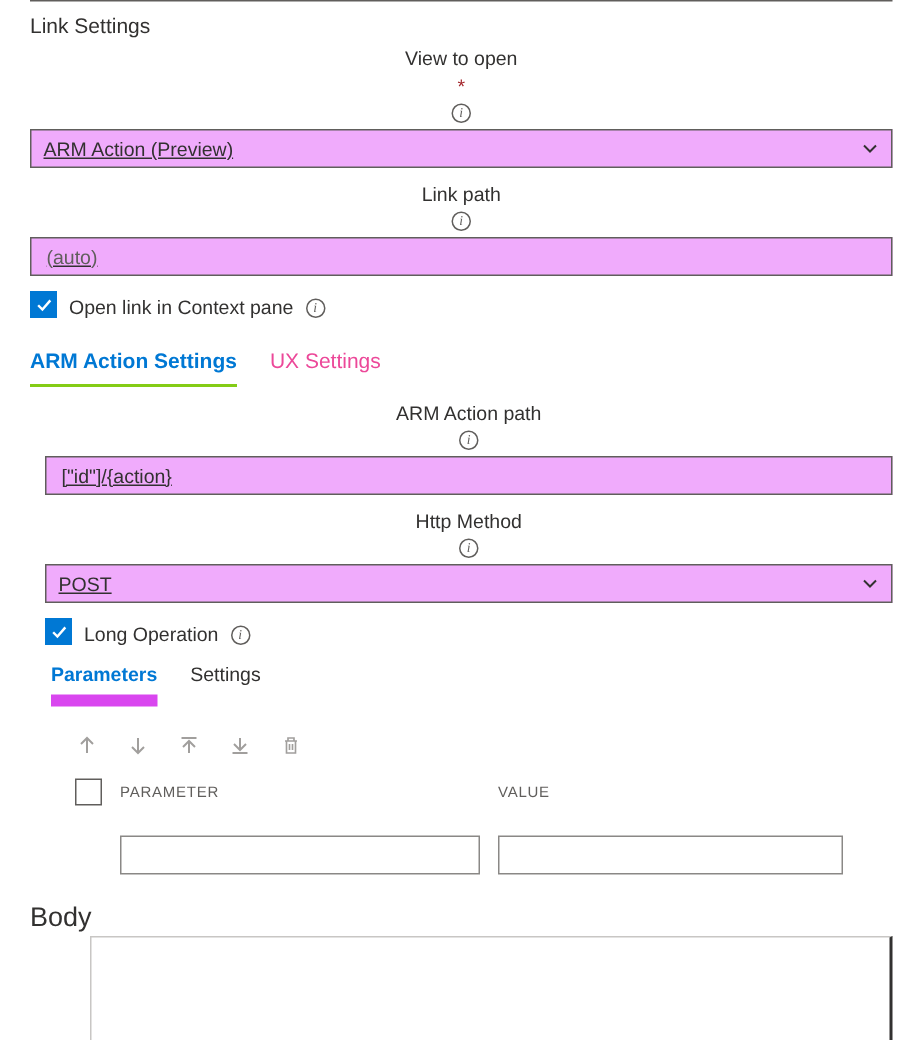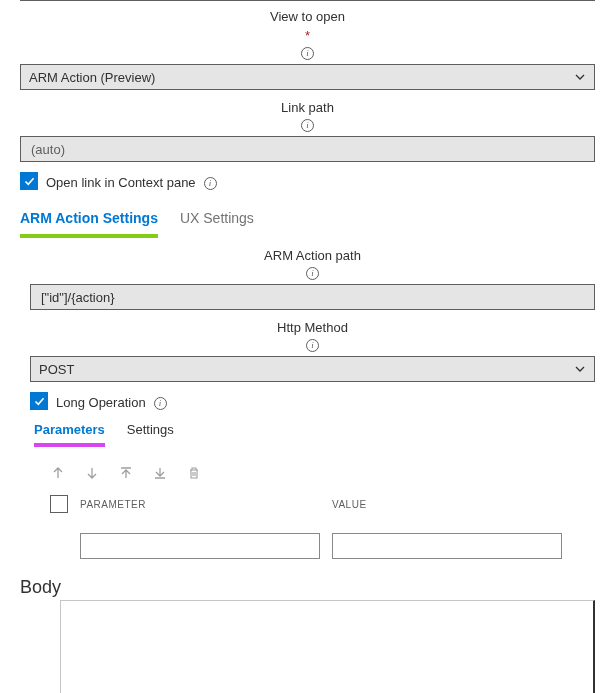--- a/index.html
+++ b/index.html
@@ -174,6 +174,7 @@
 
 <div class="panel">
   <div class="top-rule"></div>
+  <div class="section-title">Link Settings</div>
 
   <div class="field">
     <div class="field-label">

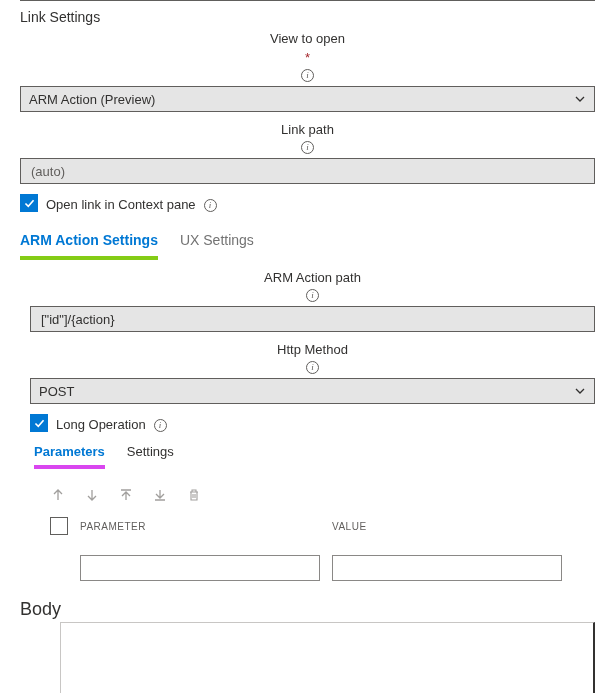--- a/index.html
+++ b/index.html
@@ -47,8 +47,9 @@
     align-items: center;
     padding: 0 8px;
     font-size: 13px;
-    background: #e5e5e5;
+    background: #f0abfc;
     position: relative;
+    text-decoration: underline;
   }
   .select-wrap .sel-text { flex: 1; }
   .chevron {

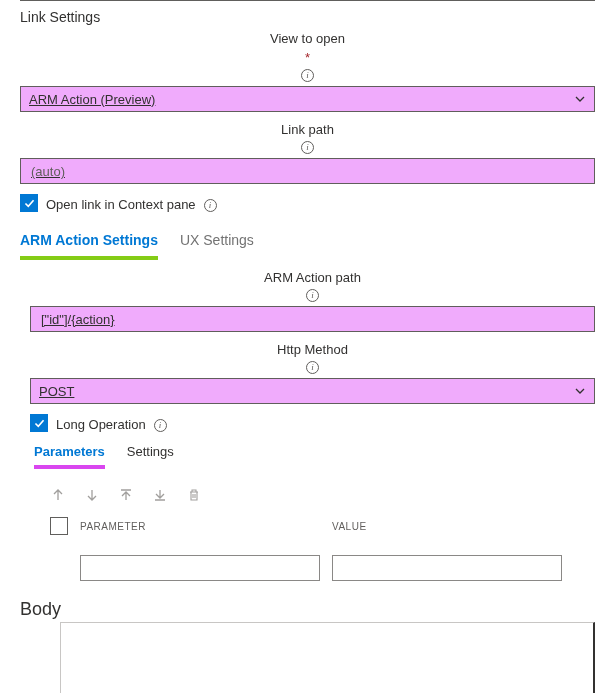--- a/index.html
+++ b/index.html
@@ -98,7 +98,7 @@
   .tab.active {
     color: #0078d4;
     font-weight: 600;
-    border-bottom: 4px solid #84cc16;
+    border-bottom: 2px solid #84cc16;
   }
   .indent { padding-left: 10px; }
   .subtabs {

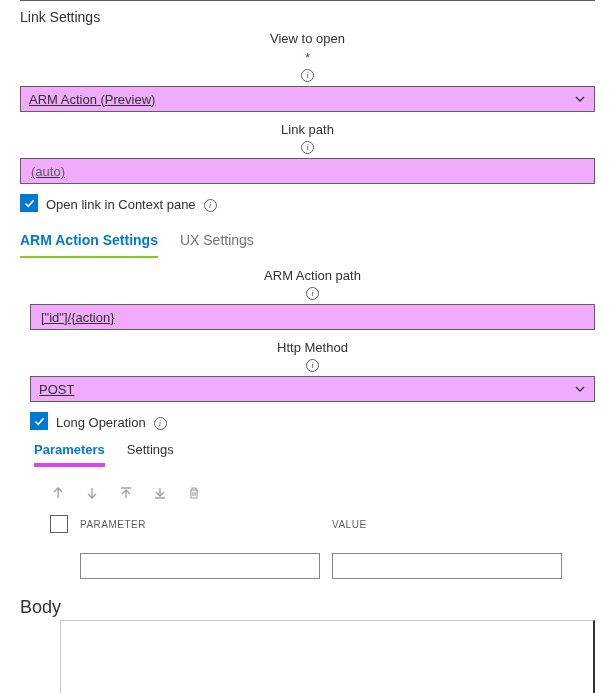--- a/index.html
+++ b/index.html
@@ -91,7 +91,7 @@
   .tab {
     padding: 6px 0 8px 0;
     font-size: 14px;
-    color: #737373;
+    color: #ec4899;
     cursor: pointer;
     border-bottom: 2px solid transparent;
   }

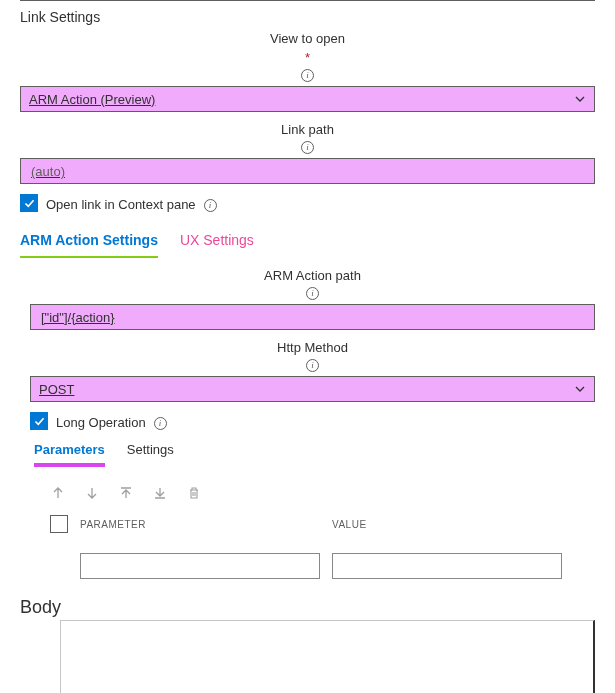--- a/index.html
+++ b/index.html
@@ -114,7 +114,7 @@
   .subtab.active {
     color: #0078d4;
     font-weight: 600;
-    border-bottom: 4px solid #d946ef;
+    border-bottom: 8px solid #d946ef;
   }
   .icon-row {
     display: flex;

